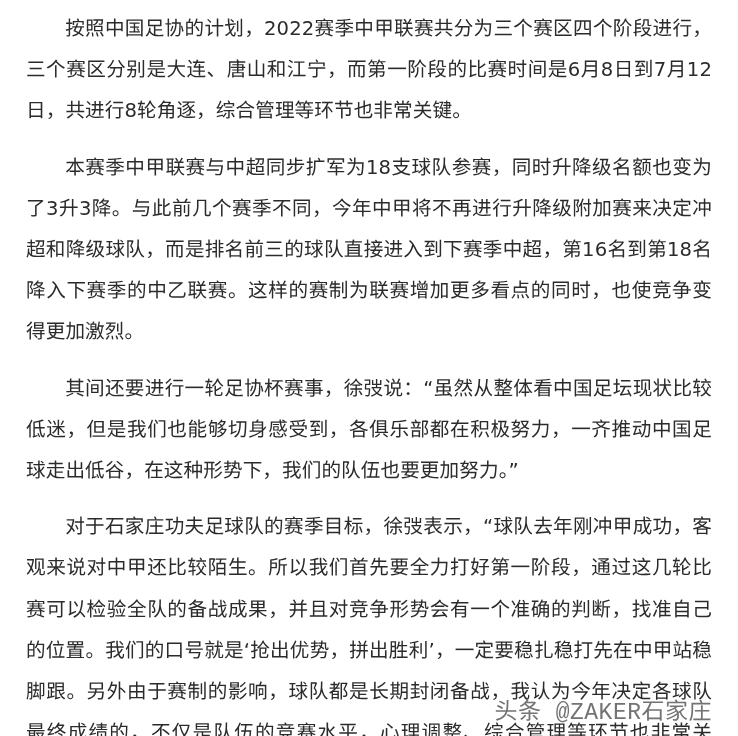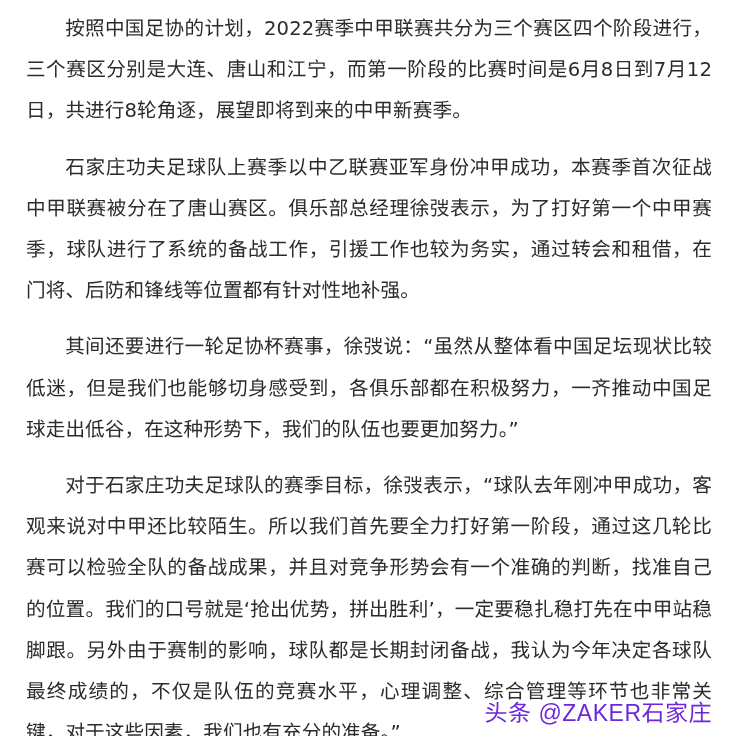--- a/index.html
+++ b/index.html
@@ -64,7 +64,7 @@
 <body>
 
 <div id="article">
-  <p class="para">按照中国足协的计划，2022赛季中甲联赛共分为三个赛区四个阶段进行，三个赛区分别是大连、唐山和江宁，而第一阶段的比赛时间是6月8日到7月12日，共进行8轮角逐，展望即将到来的中甲新赛季。</p>
+  <p class="para">按照中国足协的计划，2022赛季中甲联赛共分为三个赛区四个阶段进行，三个赛区分别是大连、唐山和江宁，而第一阶段的比赛时间是6月8日到7月12日，共进行8轮角逐，综合管理等环节也非常关键。</p>
   <p class="para">石家庄功夫足球队上赛季以中乙联赛亚军身份冲甲成功，本赛季首次征战中甲联赛被分在了唐山赛区。俱乐部总经理徐弢表示，为了打好第一个中甲赛季，球队进行了系统的备战工作，引援工作也较为务实，通过转会和租借，在门将、后防和锋线等位置都有针对性地补强。</p>
   <p class="para">其间还要进行一轮足协杯赛事，徐弢说：“虽然从整体看中国足坛现状比较低迷，但是我们也能够切身感受到，各俱乐部都在积极努力，一齐推动中国足球走出低谷，在这种形势下，我们的队伍也要更加努力。”</p>
   <p class="para">对于石家庄功夫足球队的赛季目标，徐弢表示，“球队去年刚冲甲成功，客观来说对中甲还比较陌生。所以我们首先要全力打好第一阶段，通过这几轮比赛可以检验全队的备战成果，并且对竞争形势会有一个准确的判断，找准自己的位置。我们的口号就是‘抢出优势，拼出胜利’，一定要稳扎稳打先在中甲站稳脚跟。另外由于赛制的影响，球队都是长期封闭备战，我认为今年决定各球队最终成绩的，不仅是队伍的竞赛水平，心理调整、综合管理等环节也非常关键，对于这些因素，我们也有充分的准备。”</p>

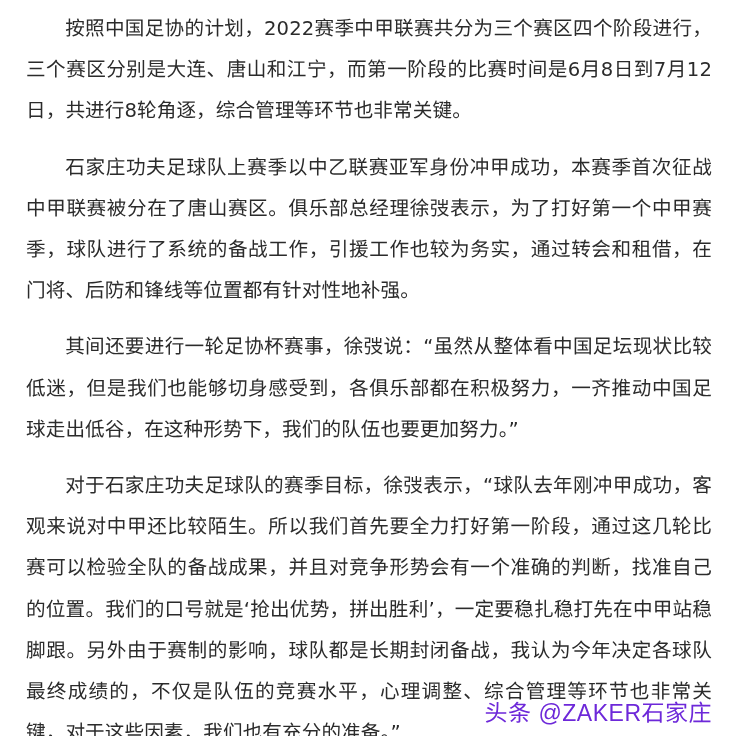--- a/index.html
+++ b/index.html
@@ -65,6 +65,7 @@
 
 <div id="article">
   <p class="para">按照中国足协的计划，2022赛季中甲联赛共分为三个赛区四个阶段进行，三个赛区分别是大连、唐山和江宁，而第一阶段的比赛时间是6月8日到7月12日，共进行8轮角逐，综合管理等环节也非常关键。</p>
+  <p class="para">本赛季中甲联赛与中超同步扩军为18支球队参赛，同时升降级名额也变为了3升3降。与此前几个赛季不同，今年中甲将不再进行升降级附加赛来决定冲超和降级球队，而是排名前三的球队直接进入到下赛季中超，第16名到第18名降入下赛季的中乙联赛。这样的赛制为联赛增加更多看点的同时，也使竞争变得更加激烈。</p>
   <p class="para">石家庄功夫足球队上赛季以中乙联赛亚军身份冲甲成功，本赛季首次征战中甲联赛被分在了唐山赛区。俱乐部总经理徐弢表示，为了打好第一个中甲赛季，球队进行了系统的备战工作，引援工作也较为务实，通过转会和租借，在门将、后防和锋线等位置都有针对性地补强。</p>
   <p class="para">其间还要进行一轮足协杯赛事，徐弢说：“虽然从整体看中国足坛现状比较低迷，但是我们也能够切身感受到，各俱乐部都在积极努力，一齐推动中国足球走出低谷，在这种形势下，我们的队伍也要更加努力。”</p>
   <p class="para">对于石家庄功夫足球队的赛季目标，徐弢表示，“球队去年刚冲甲成功，客观来说对中甲还比较陌生。所以我们首先要全力打好第一阶段，通过这几轮比赛可以检验全队的备战成果，并且对竞争形势会有一个准确的判断，找准自己的位置。我们的口号就是‘抢出优势，拼出胜利’，一定要稳扎稳打先在中甲站稳脚跟。另外由于赛制的影响，球队都是长期封闭备战，我认为今年决定各球队最终成绩的，不仅是队伍的竞赛水平，心理调整、综合管理等环节也非常关键，对于这些因素，我们也有充分的准备。”</p>

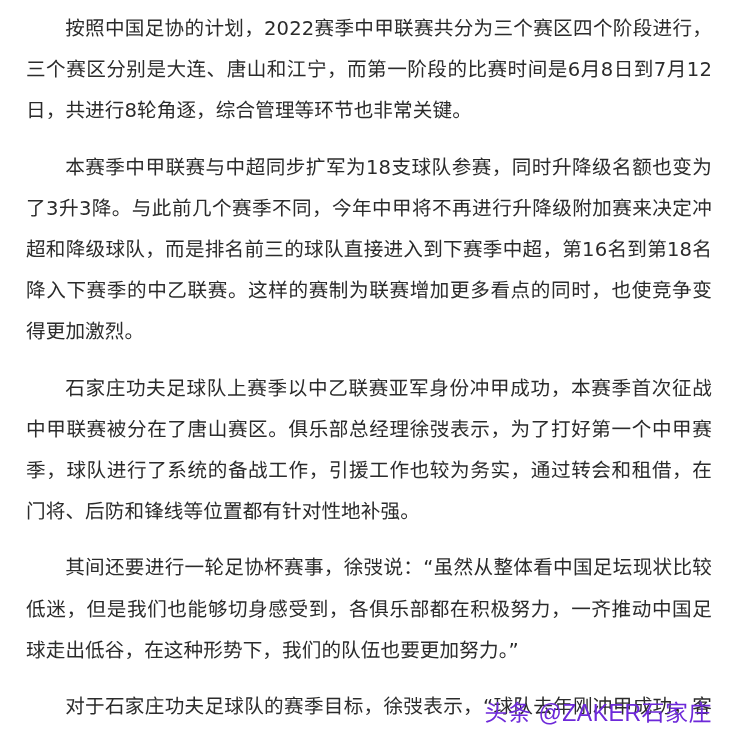--- a/index.html
+++ b/index.html
@@ -66,7 +66,6 @@
 <div id="article">
   <p class="para">按照中国足协的计划，2022赛季中甲联赛共分为三个赛区四个阶段进行，三个赛区分别是大连、唐山和江宁，而第一阶段的比赛时间是6月8日到7月12日，共进行8轮角逐，综合管理等环节也非常关键。</p>
   <p class="para">本赛季中甲联赛与中超同步扩军为18支球队参赛，同时升降级名额也变为了3升3降。与此前几个赛季不同，今年中甲将不再进行升降级附加赛来决定冲超和降级球队，而是排名前三的球队直接进入到下赛季中超，第16名到第18名降入下赛季的中乙联赛。这样的赛制为联赛增加更多看点的同时，也使竞争变得更加激烈。</p>
-  <p class="para">石家庄功夫足球队上赛季以中乙联赛亚军身份冲甲成功，本赛季首次征战中甲联赛被分在了唐山赛区。俱乐部总经理徐弢表示，为了打好第一个中甲赛季，球队进行了系统的备战工作，引援工作也较为务实，通过转会和租借，在门将、后防和锋线等位置都有针对性地补强。</p>
   <p class="para">其间还要进行一轮足协杯赛事，徐弢说：“虽然从整体看中国足坛现状比较低迷，但是我们也能够切身感受到，各俱乐部都在积极努力，一齐推动中国足球走出低谷，在这种形势下，我们的队伍也要更加努力。”</p>
   <p class="para">对于石家庄功夫足球队的赛季目标，徐弢表示，“球队去年刚冲甲成功，客观来说对中甲还比较陌生。所以我们首先要全力打好第一阶段，通过这几轮比赛可以检验全队的备战成果，并且对竞争形势会有一个准确的判断，找准自己的位置。我们的口号就是‘抢出优势，拼出胜利’，一定要稳扎稳打先在中甲站稳脚跟。另外由于赛制的影响，球队都是长期封闭备战，我认为今年决定各球队最终成绩的，不仅是队伍的竞赛水平，心理调整、综合管理等环节也非常关键，对于这些因素，我们也有充分的准备。”</p>
 </div>

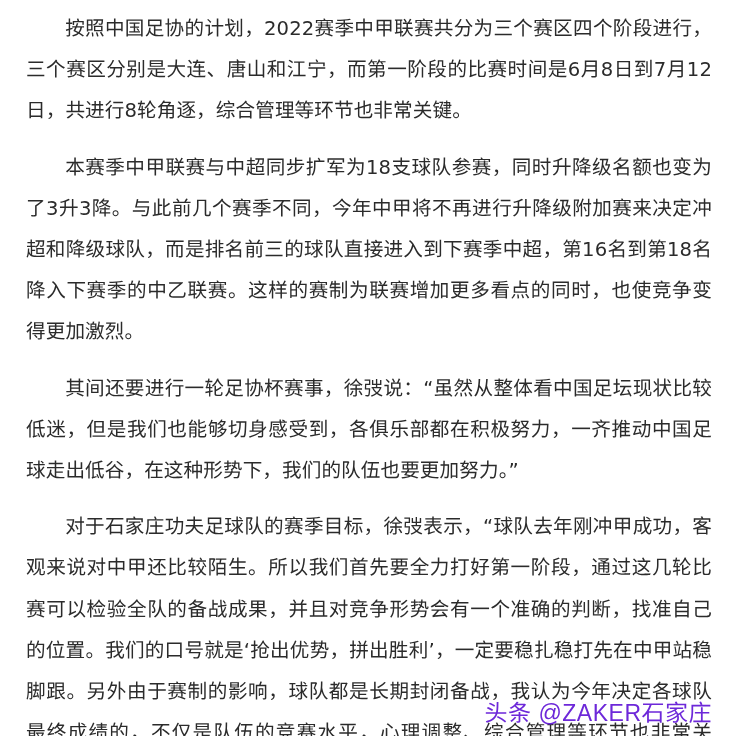--- a/index.html
+++ b/index.html
@@ -54,10 +54,10 @@
     bottom: 11px;
     font-size: 23px;
     line-height: 1;
-    color: #6d28d9;
+    color: #737373;
     letter-spacing: 0.5px;
     white-space: nowrap;
-    font-family: Liberation Sans, sans-serif;
+    font-family: Liberation Mono, monospace;
   }
 </style>
 </head>

